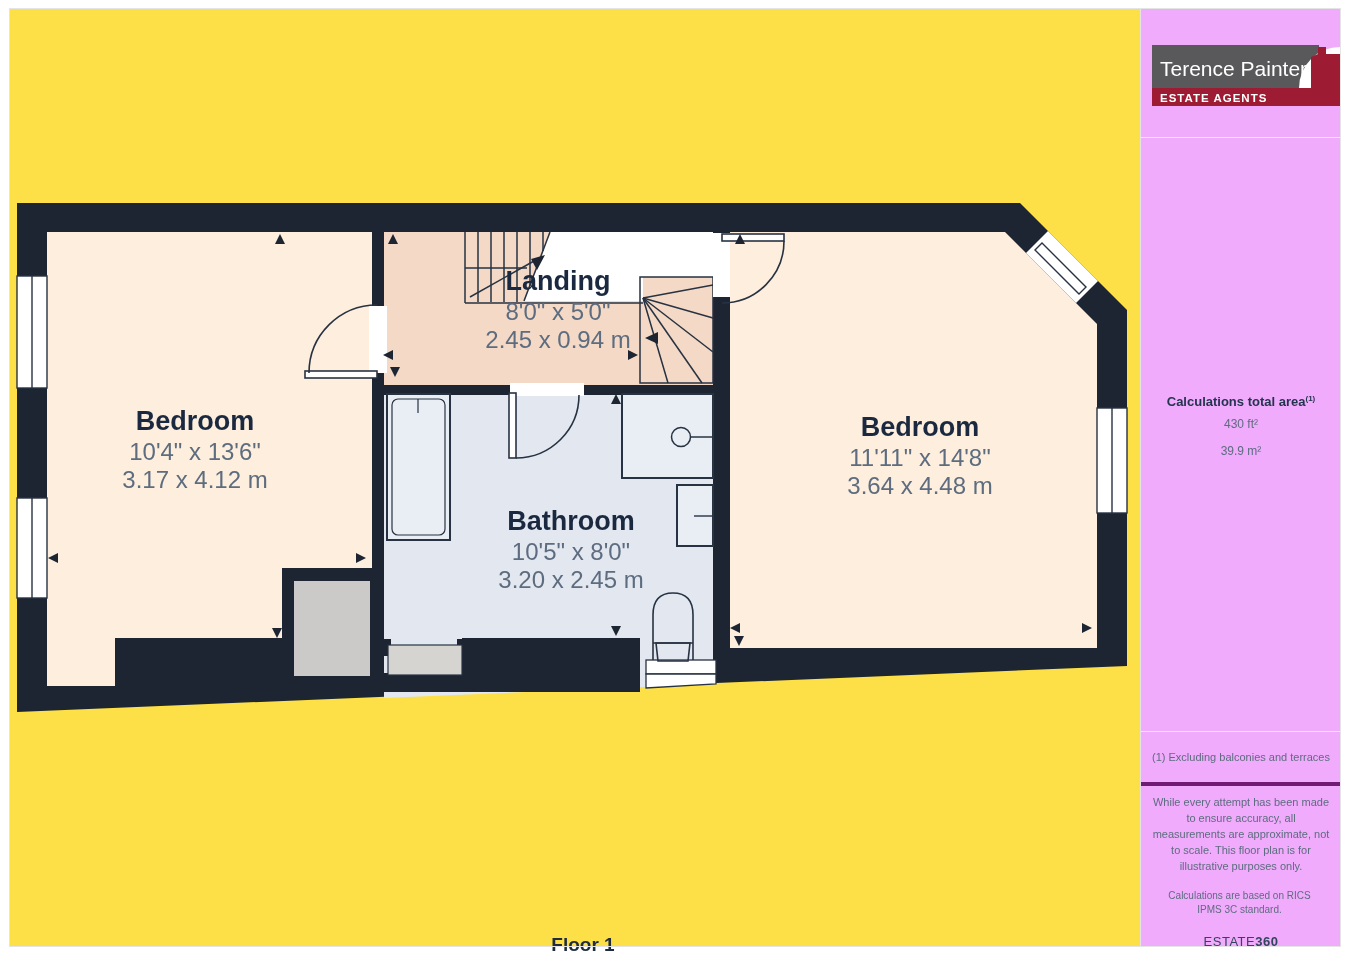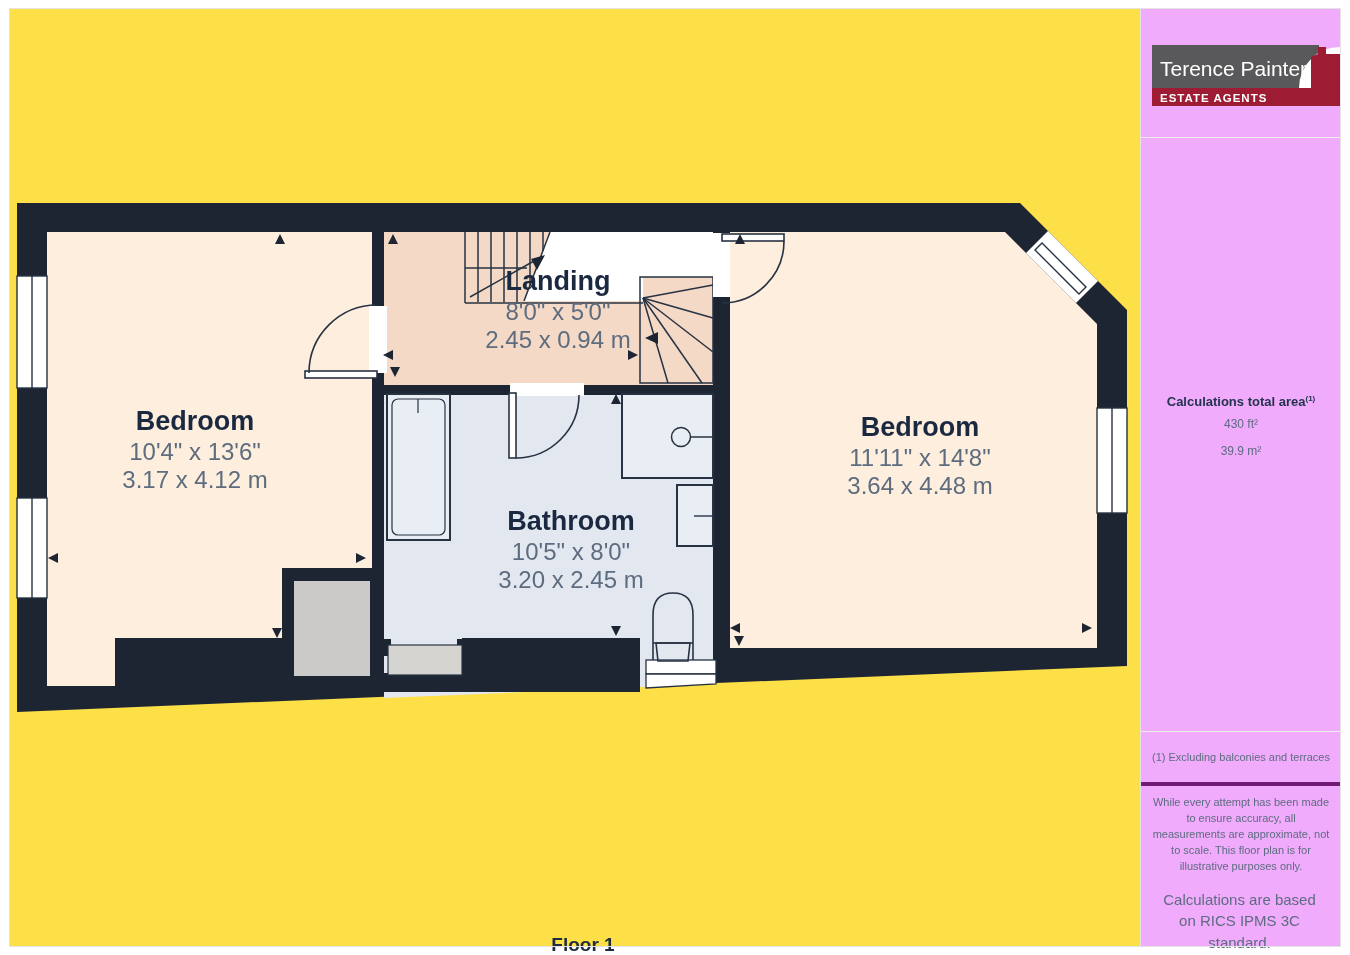--- a/index.html
+++ b/index.html
@@ -32,7 +32,7 @@
   .footnote{font-size:11px;color:#5d6c7f;text-align:center;}
   .legal-block{position:absolute;left:0;top:772px;width:100%;text-align:center;}
   .disclaimer{font-size:11px;color:#5d6c7f;line-height:1.45;margin:14px 10px 0 10px;}
-  .calc-note{font-size:15px;color:#5d6c7f;line-height:1.45;margin:14px 18px 0 15px;}
+  .calc-note{font-size:10px;color:#5d6c7f;line-height:1.45;margin:14px 18px 0 15px;}
   .giraffe{margin-top:16px;font-size:13px;color:#32455c;letter-spacing:.5px;}
   .giraffe .g-bold{font-weight:bold;}
 </style>

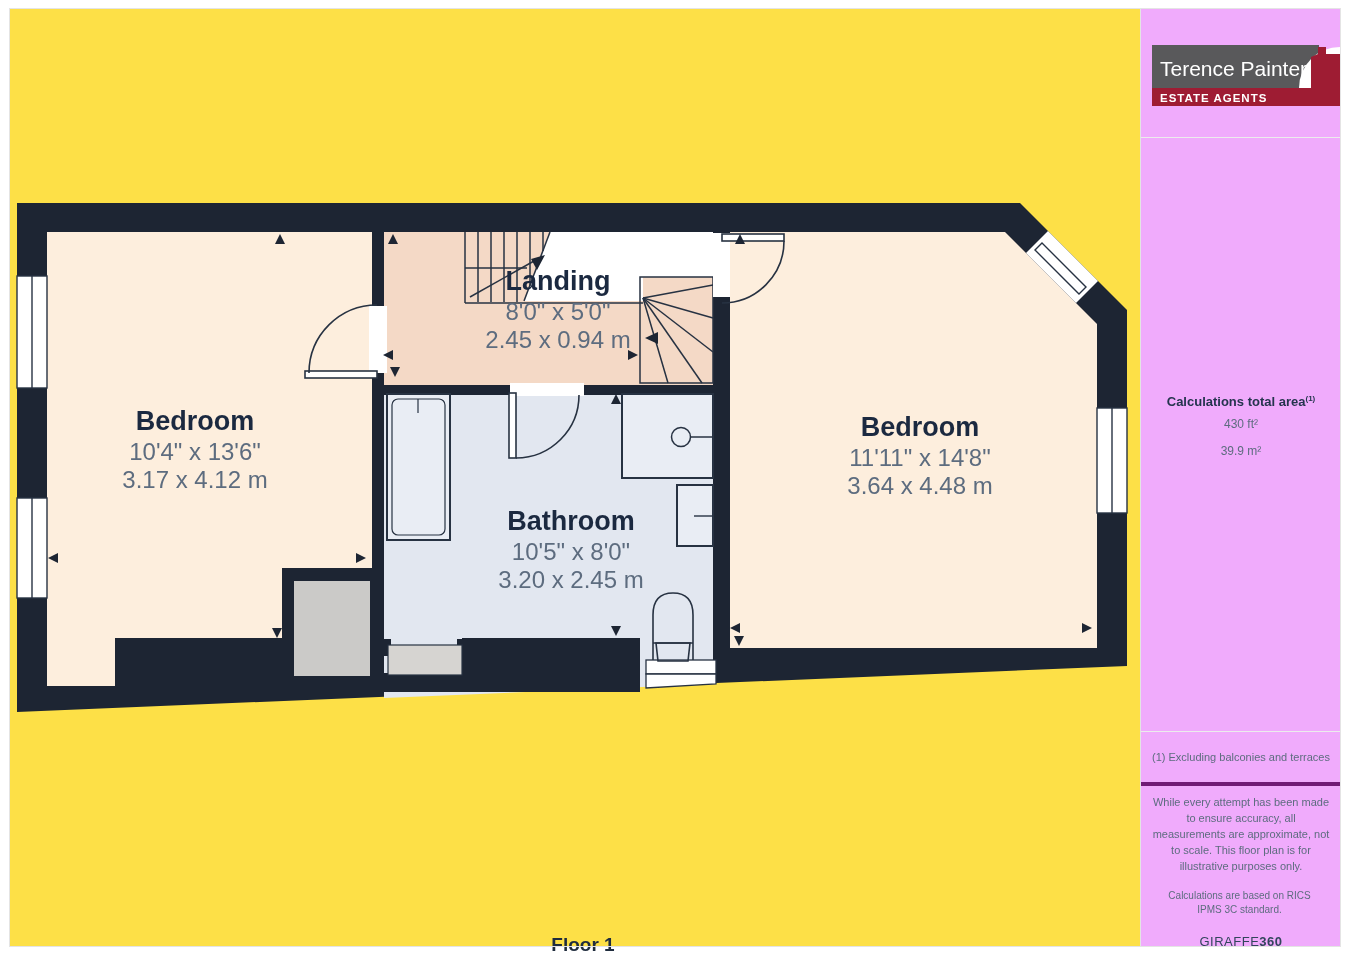--- a/index.html
+++ b/index.html
@@ -230,7 +230,7 @@
       <div class="disclaimer">While every attempt has been made to ensure accuracy, all measurements are approximate, not to scale. This floor plan is for illustrative purposes only.</div>
       <div class="calc-note">Calculations are based on RICS IPMS 3C standard.</div>
       <div class="giraffe">
-        <span>GIRAFFE</span><span class="g-bold">360</span>
+        <span>ESTATE</span><span class="g-bold">360</span>
       </div>
     </div>
   </div>

